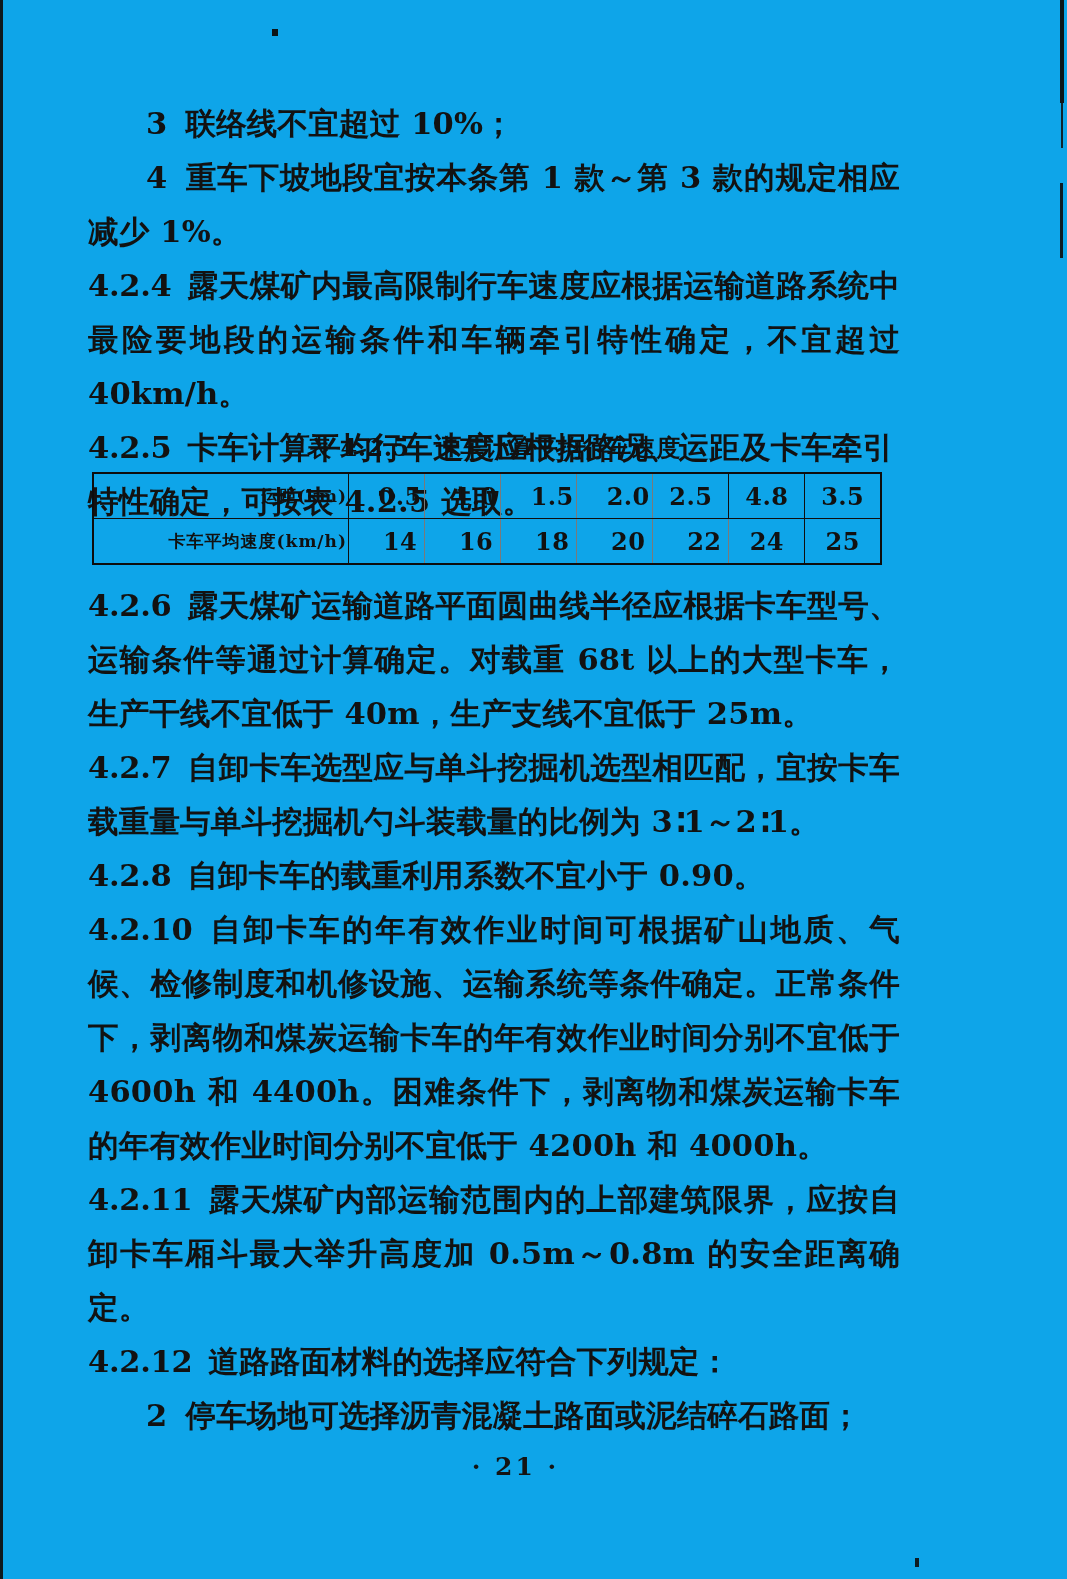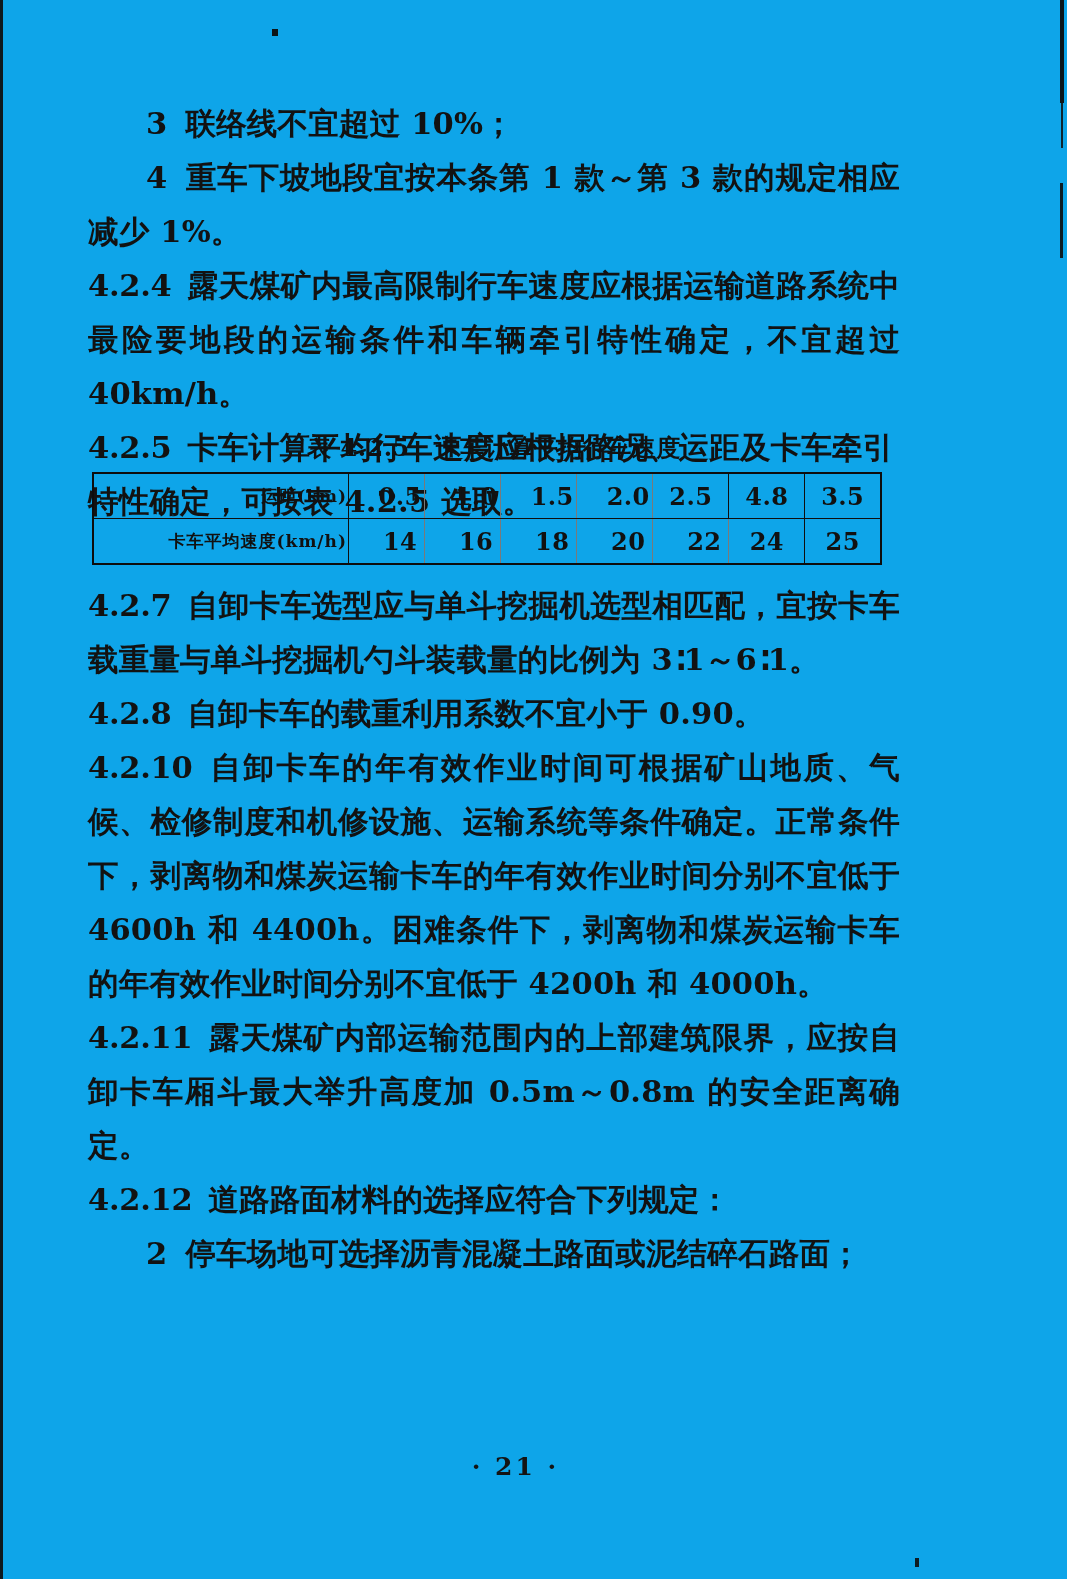--- a/index.html
+++ b/index.html
@@ -185,6 +185,9 @@
 
   <div class="body-text" style="top:578px;">
 
+    <p class="para">
+      <span class="clause-id">4.2.6</span><span>露天煤矿运输道路平面圆曲线半径应根据卡车型号、运输条件等通过计算确定。对载重 68t 以上的大型卡车，生产干线不宜低于 40m，生产支线不宜低于 25m。</span>
+    </p>
 
     <p class="para">
       <span class="clause-id">4.2.7</span><span>自卸卡车选型应与单斗挖掘机选型相匹配，宜按卡车载重量与单斗挖掘机勺斗装载量的比例为 3∶1～6∶1。</span>

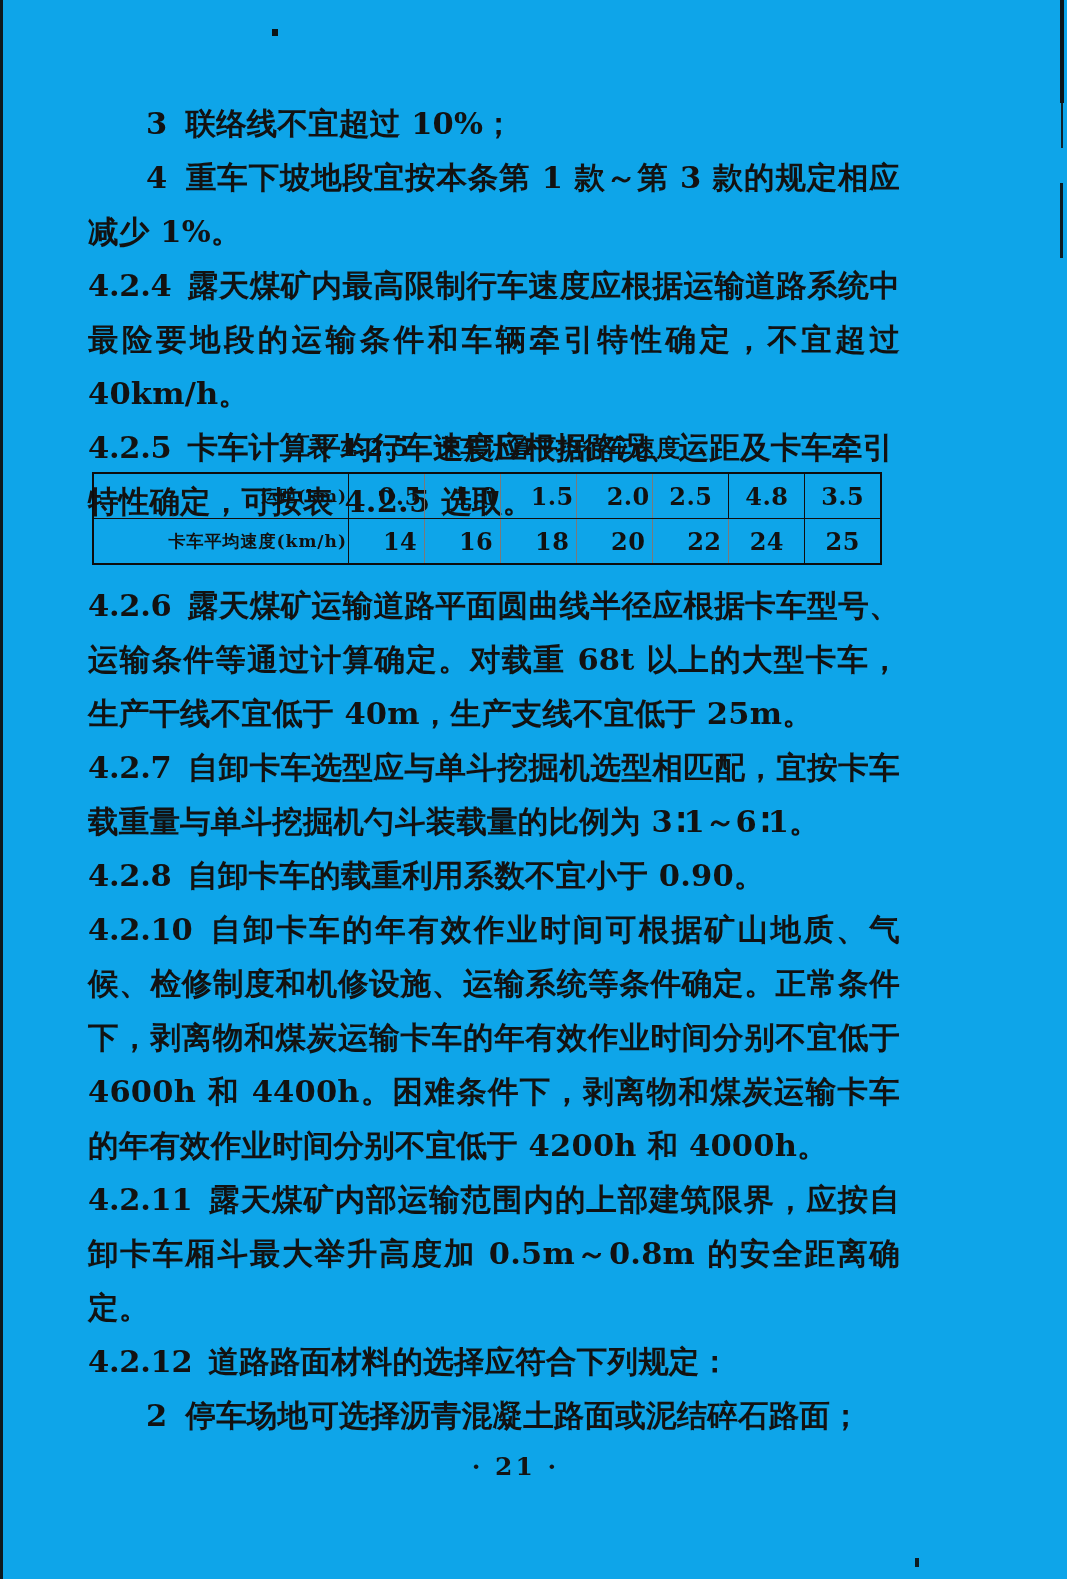--- a/index.html
+++ b/index.html
@@ -190,7 +190,7 @@
     </p>
 
     <p class="para">
-      <span class="clause-id">4.2.7</span><span>自卸卡车选型应与单斗挖掘机选型相匹配，宜按卡车载重量与单斗挖掘机勺斗装载量的比例为 3∶1～6∶1。</span>
+      <span class="clause-id">4.2.7</span><span>自卸卡车选型应与单斗挖掘机选型相匹配，宜按卡车载重量与单斗挖掘机勺斗装载量的比例为 3∶1～2∶1。</span>
     </p>
 
     <p class="para">

